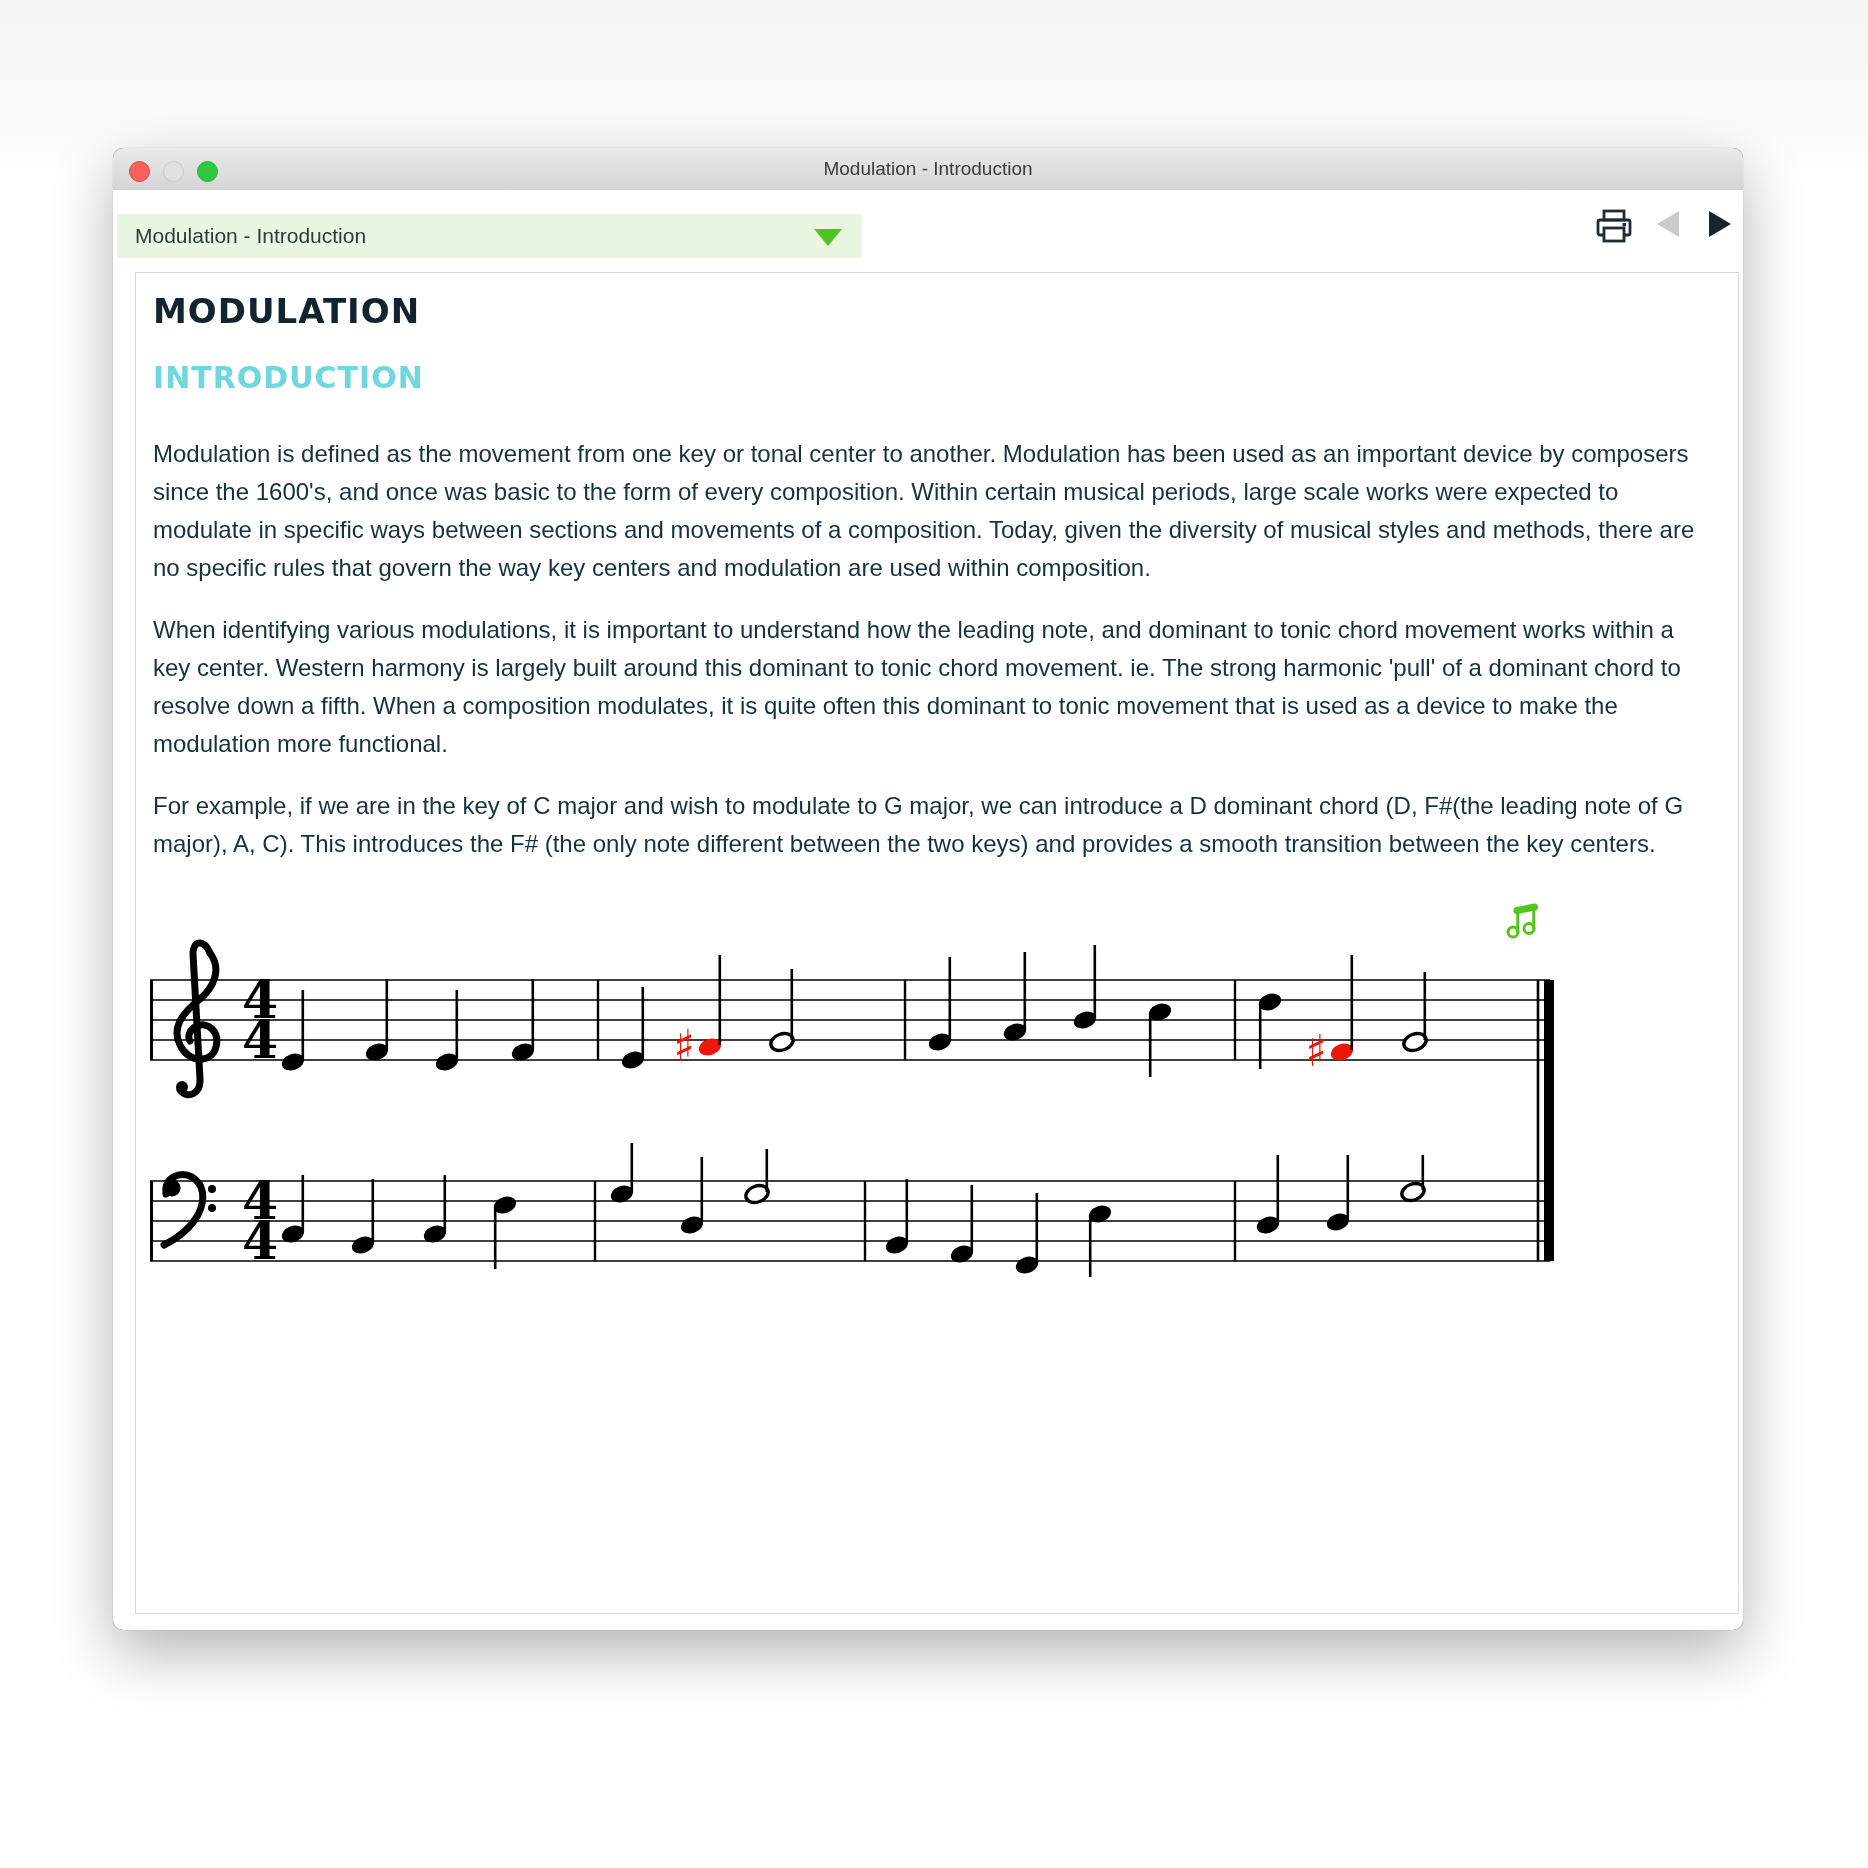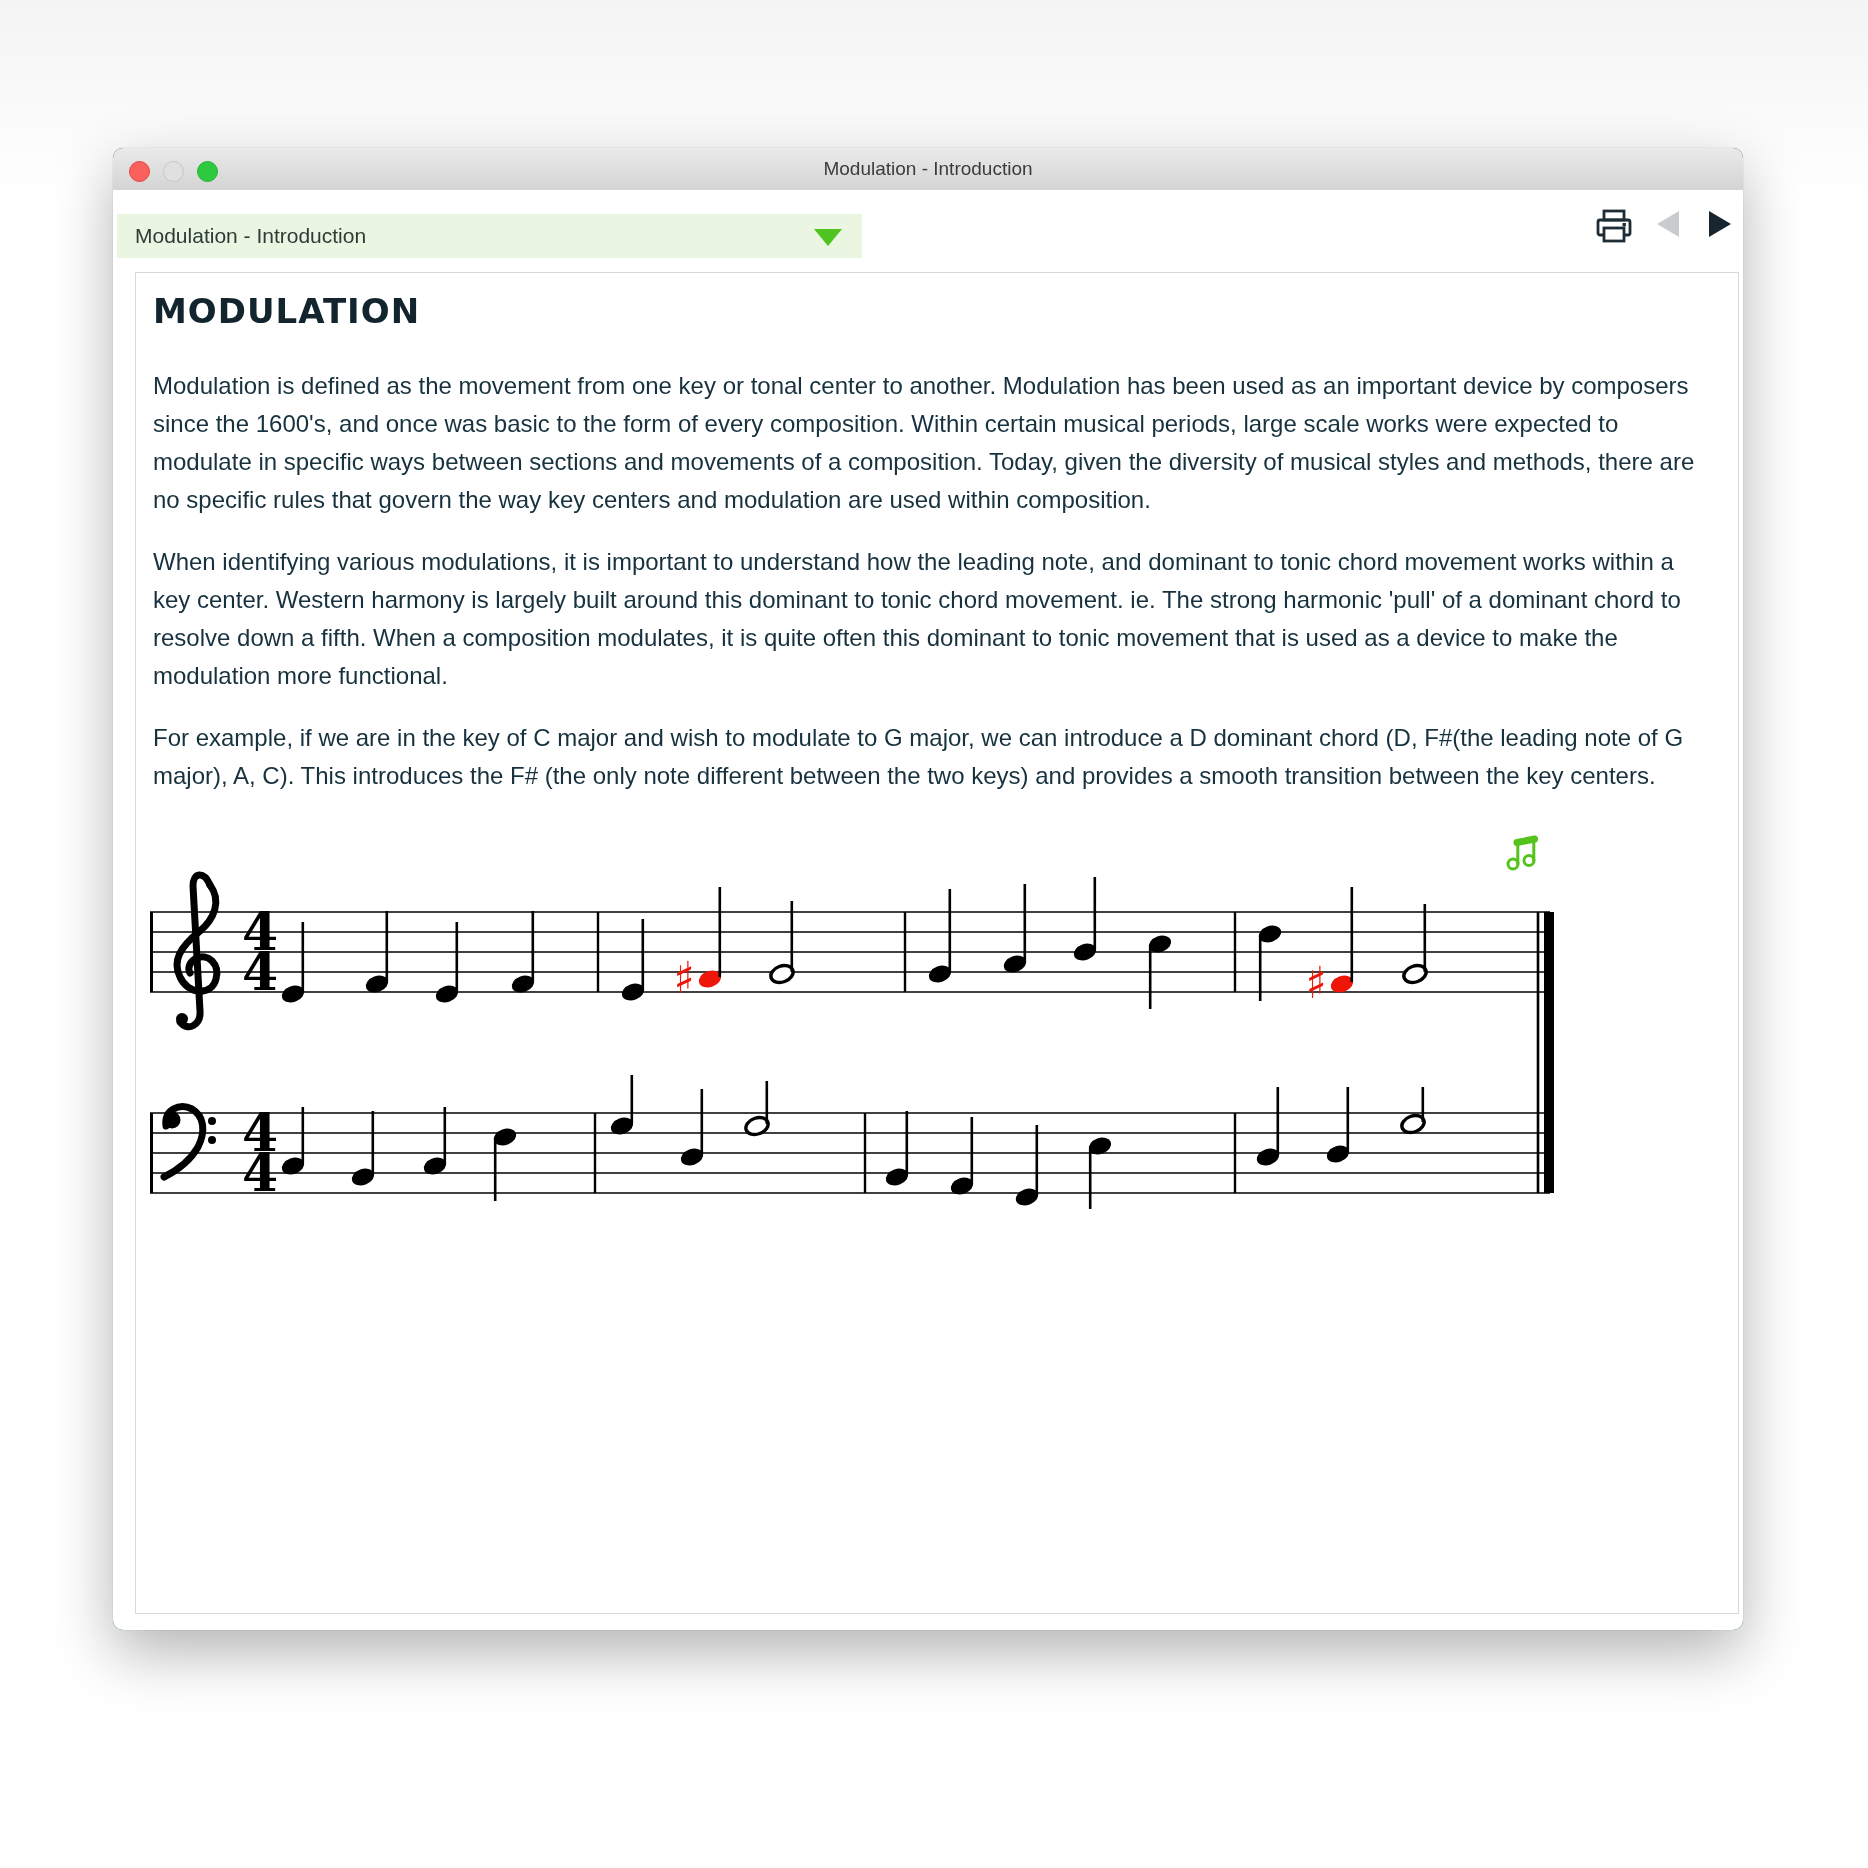--- a/index.html
+++ b/index.html
@@ -109,6 +109,7 @@
 
     <div class="content-card">
       <h1 class="doc-title">MODULATION</h1>
+      <h2 class="doc-sub">INTRODUCTION</h2>
       <div class="doc-text">
         <p class="first">Modulation is defined as the movement from one key or tonal center to another. Modulation has been used as an important device by composers since the 1600's, and once was basic to the form of every composition. Within certain musical periods, large scale works were expected to modulate in specific ways between sections and movements of a composition. Today, given the diversity of musical styles and methods, there are no specific rules that govern the way key centers and modulation are used within composition.</p>
         <p>When identifying various modulations, it is important to understand how the leading note, and dominant to tonic chord movement works within a key center. Western harmony is largely built around this dominant to tonic chord movement. ie. The strong harmonic 'pull' of a dominant chord to resolve down a fifth. When a composition modulates, it is quite often this dominant to tonic movement that is used as a device to make the modulation more functional.</p>

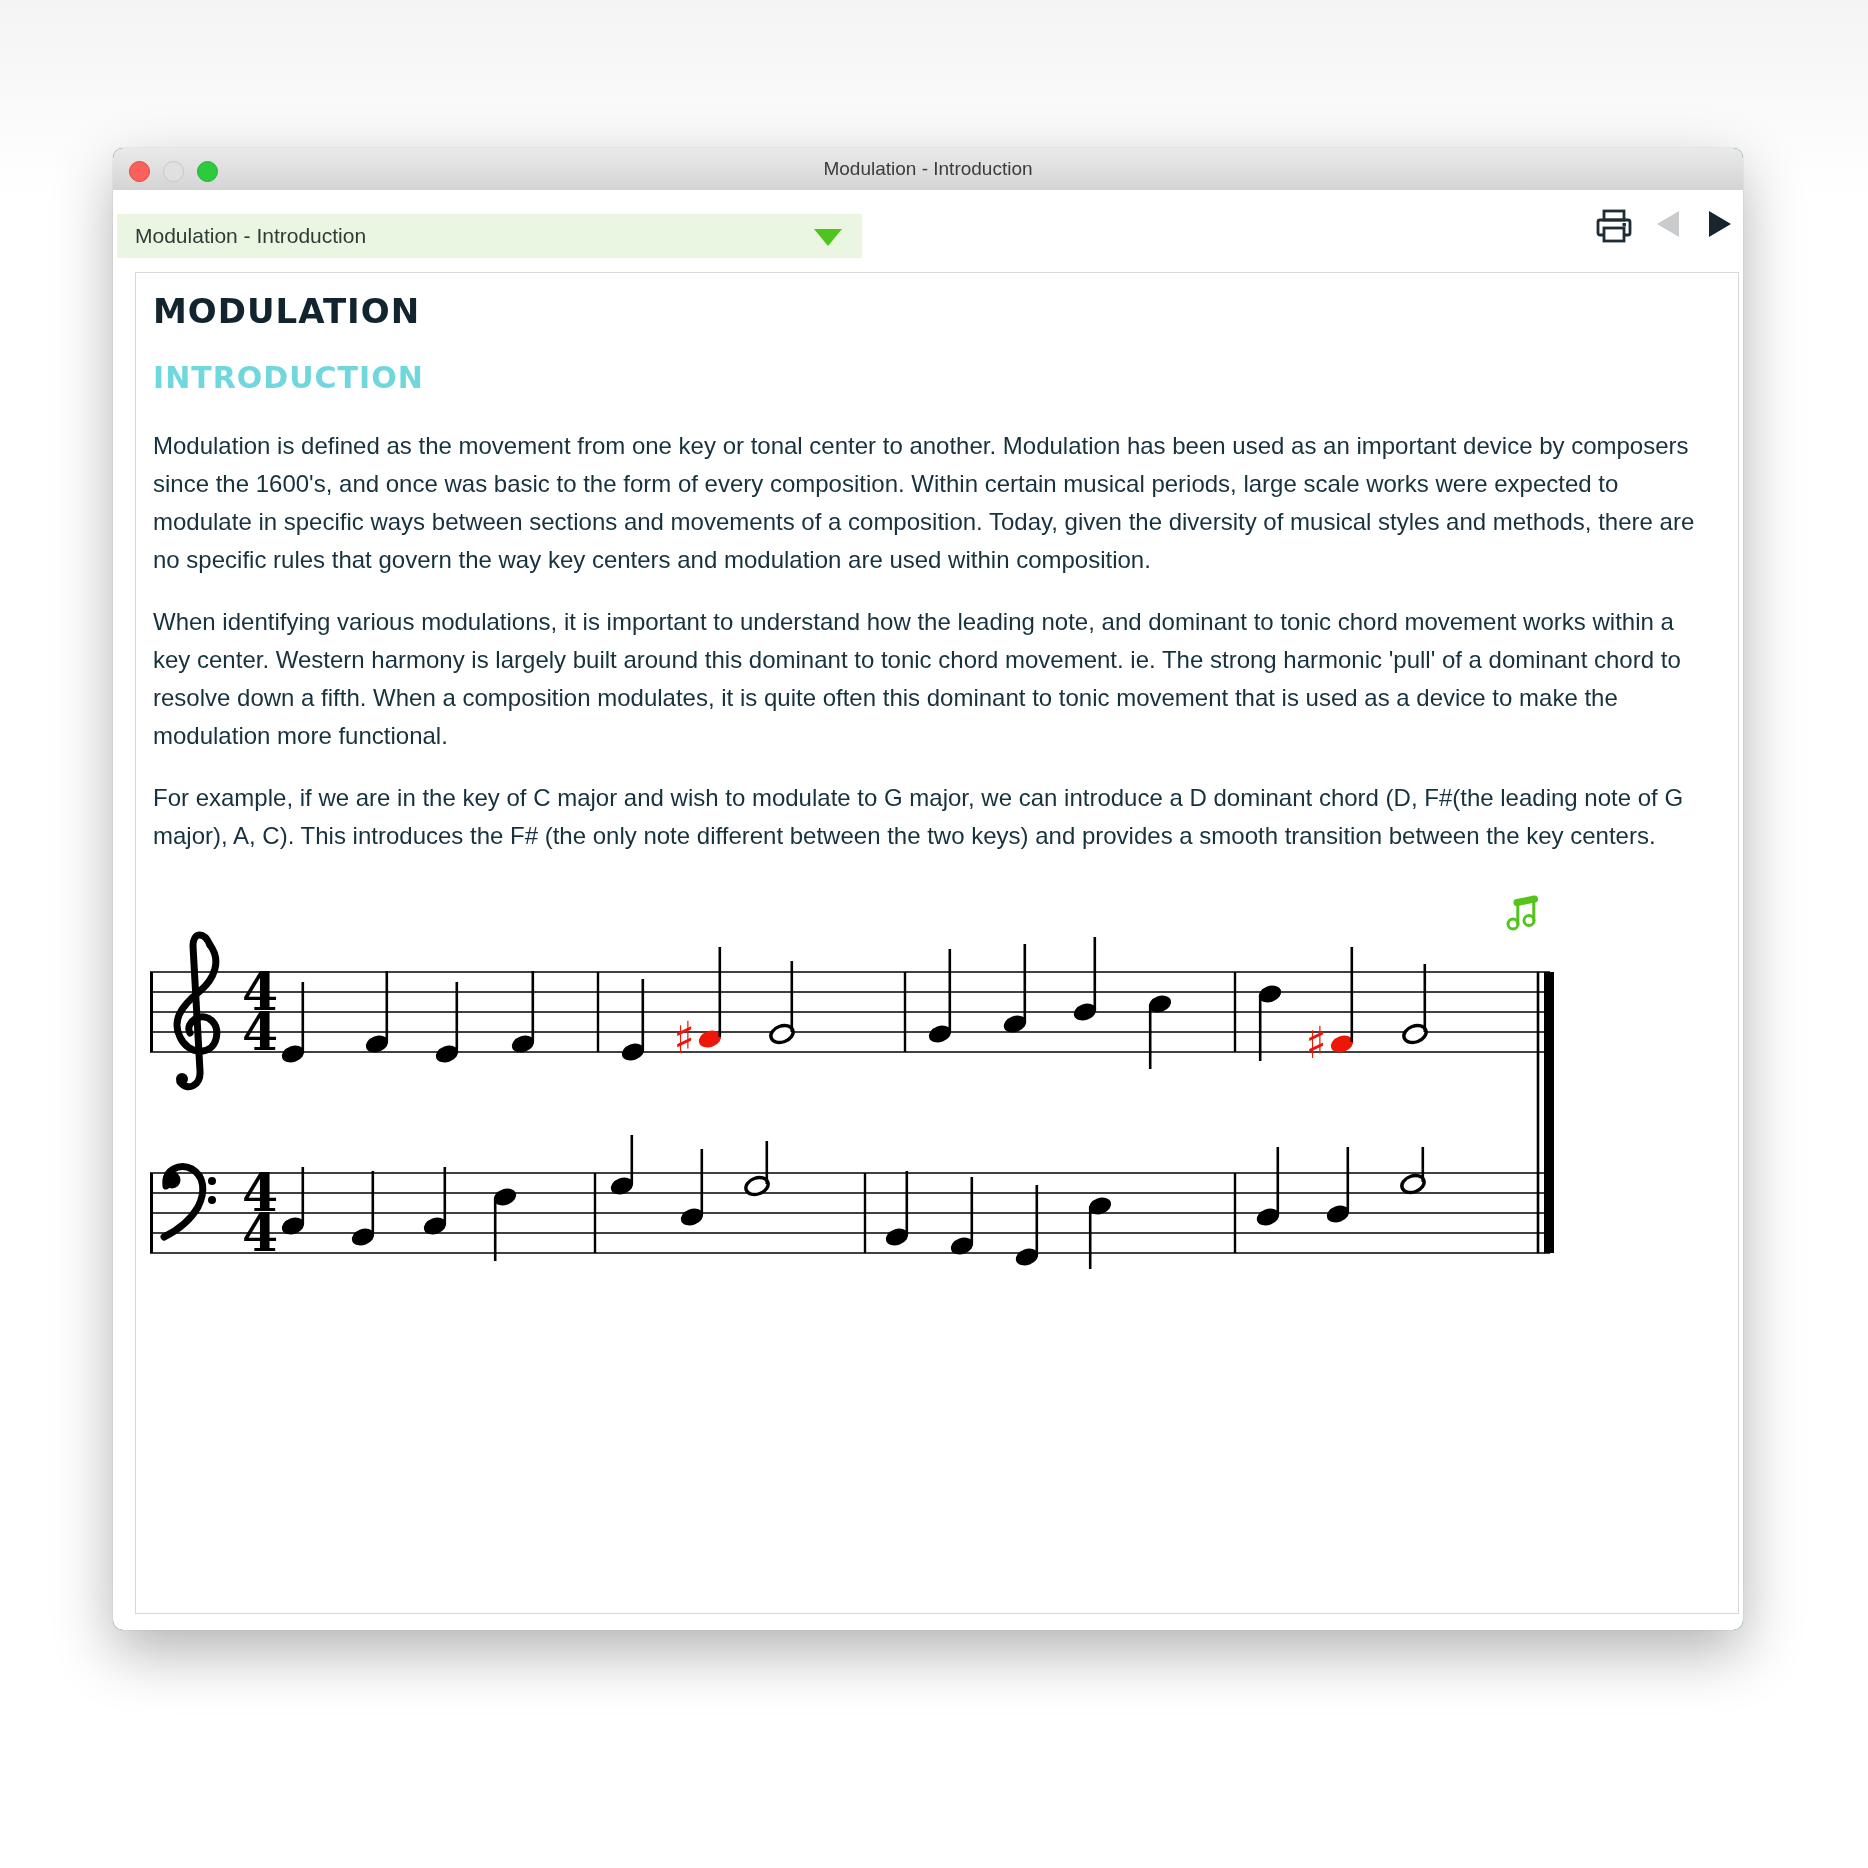--- a/index.html
+++ b/index.html
@@ -65,7 +65,7 @@
   .doc-text p{
     margin:0 0 24px 0;font-size:24px;line-height:38px;color:#17323e;
   }
-  .doc-text p.first{margin-top:32px;}
+  .doc-text p.first{margin-top:40px;}
   .score-figure{position:relative;margin-left:-3px;margin-top:0;}
   .score-figure svg{display:block;}
 </style>

